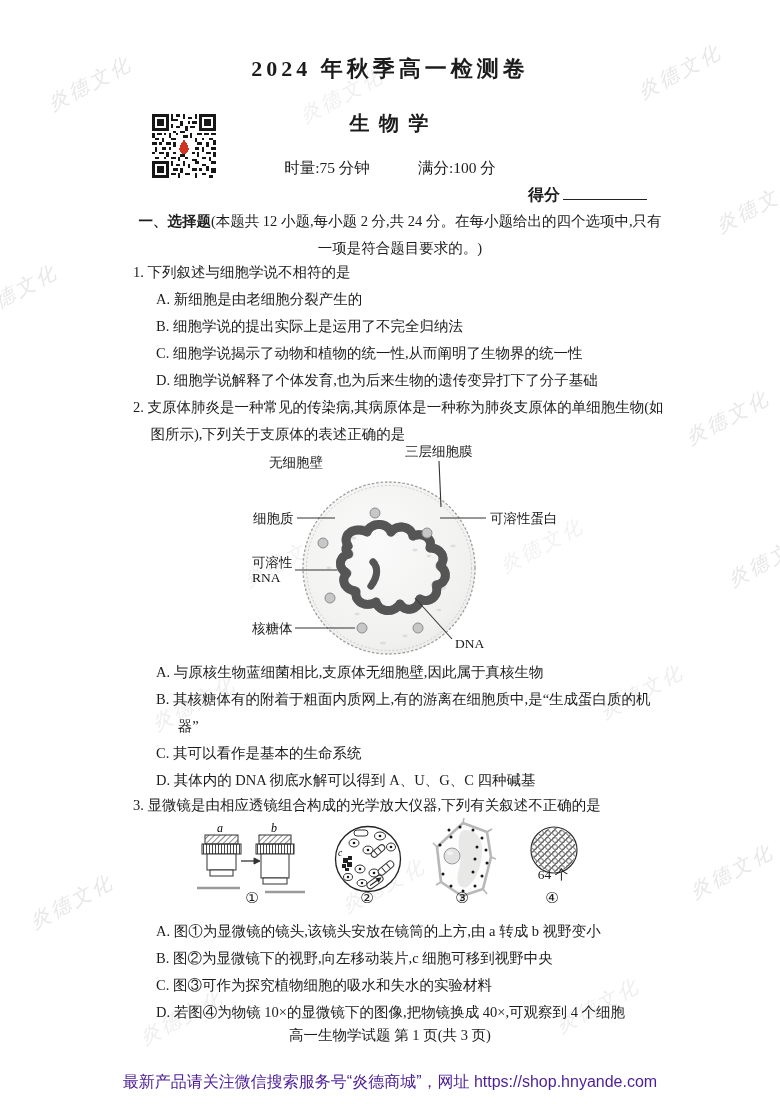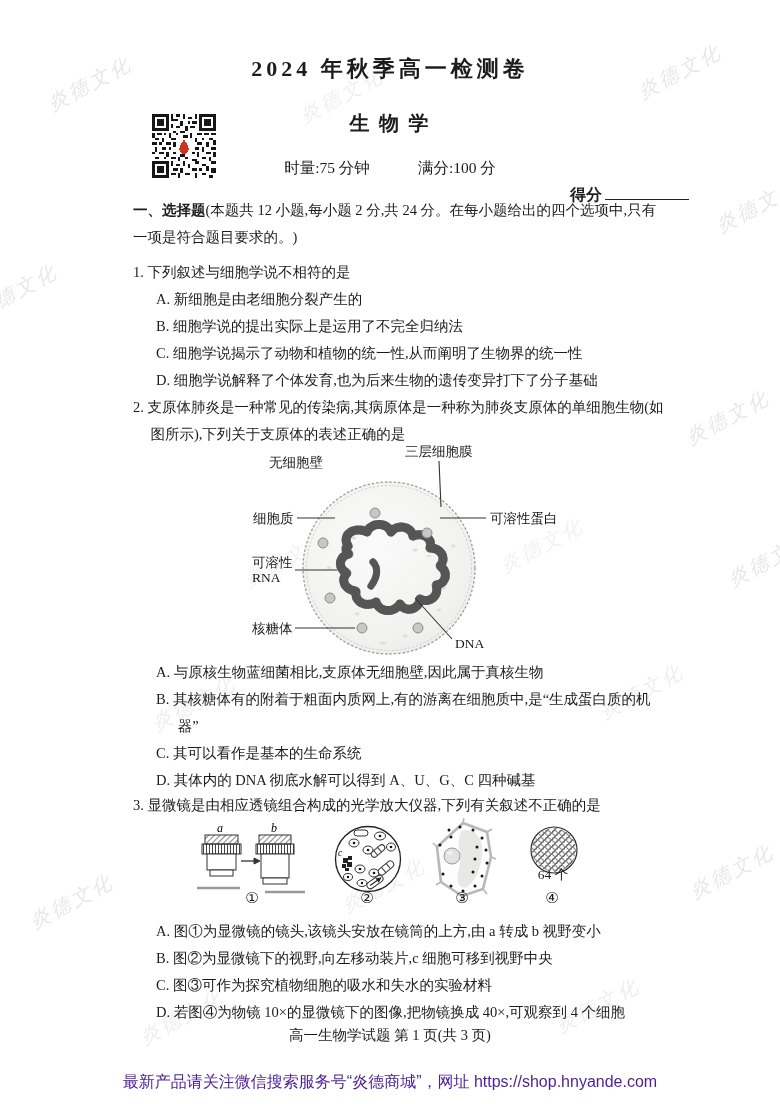--- a/index.html
+++ b/index.html
@@ -16,7 +16,7 @@
   .meta{position:absolute;top:158px;left:0;width:100%;text-align:center;font-size:15.5px;}
   .meta span + span{margin-left:48px;}
   .score-row{position:absolute;left:528px;top:184px;font-size:16px;font-weight:bold;
-             font-family:"Liberation Sans","DejaVu Sans",sans-serif;margin-left:42px;}
+             font-family:"Liberation Sans","DejaVu Sans",sans-serif;}
   .score-line{display:inline-block;width:84px;height:15px;border-bottom:1.5px solid #222;margin-left:3px;}
   .block{position:absolute;left:133px;width:534px;font-size:14.5px;line-height:27px;}
   .sec-head{font-weight:bold;font-family:"Liberation Sans","DejaVu Sans",sans-serif;}

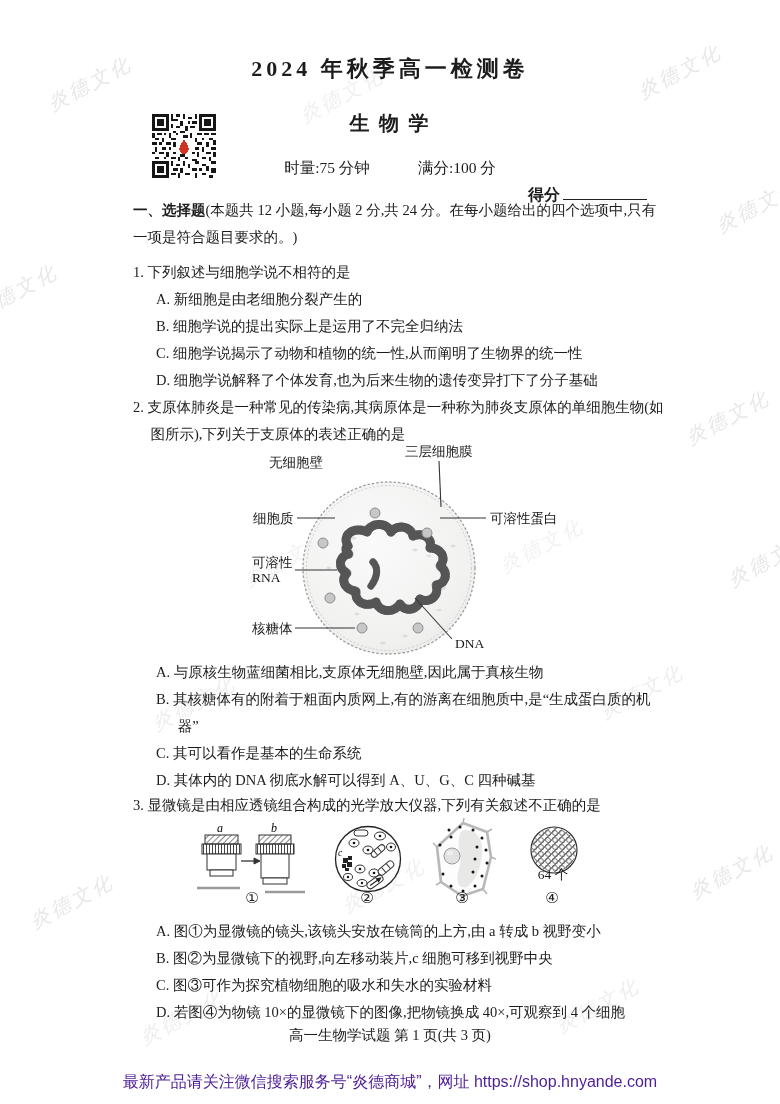--- a/index.html
+++ b/index.html
@@ -20,7 +20,7 @@
   .score-line{display:inline-block;width:84px;height:15px;border-bottom:1.5px solid #222;margin-left:3px;}
   .block{position:absolute;left:133px;width:534px;font-size:14.5px;line-height:27px;}
   .sec-head{font-weight:bold;font-family:"Liberation Sans","DejaVu Sans",sans-serif;}
-  #sec{top:197px;}
+  #sec{top:208px;text-align:center;}
   #q1{top:259px;}
   #q2s{top:394px;}
   #q2o{top:659px;}

